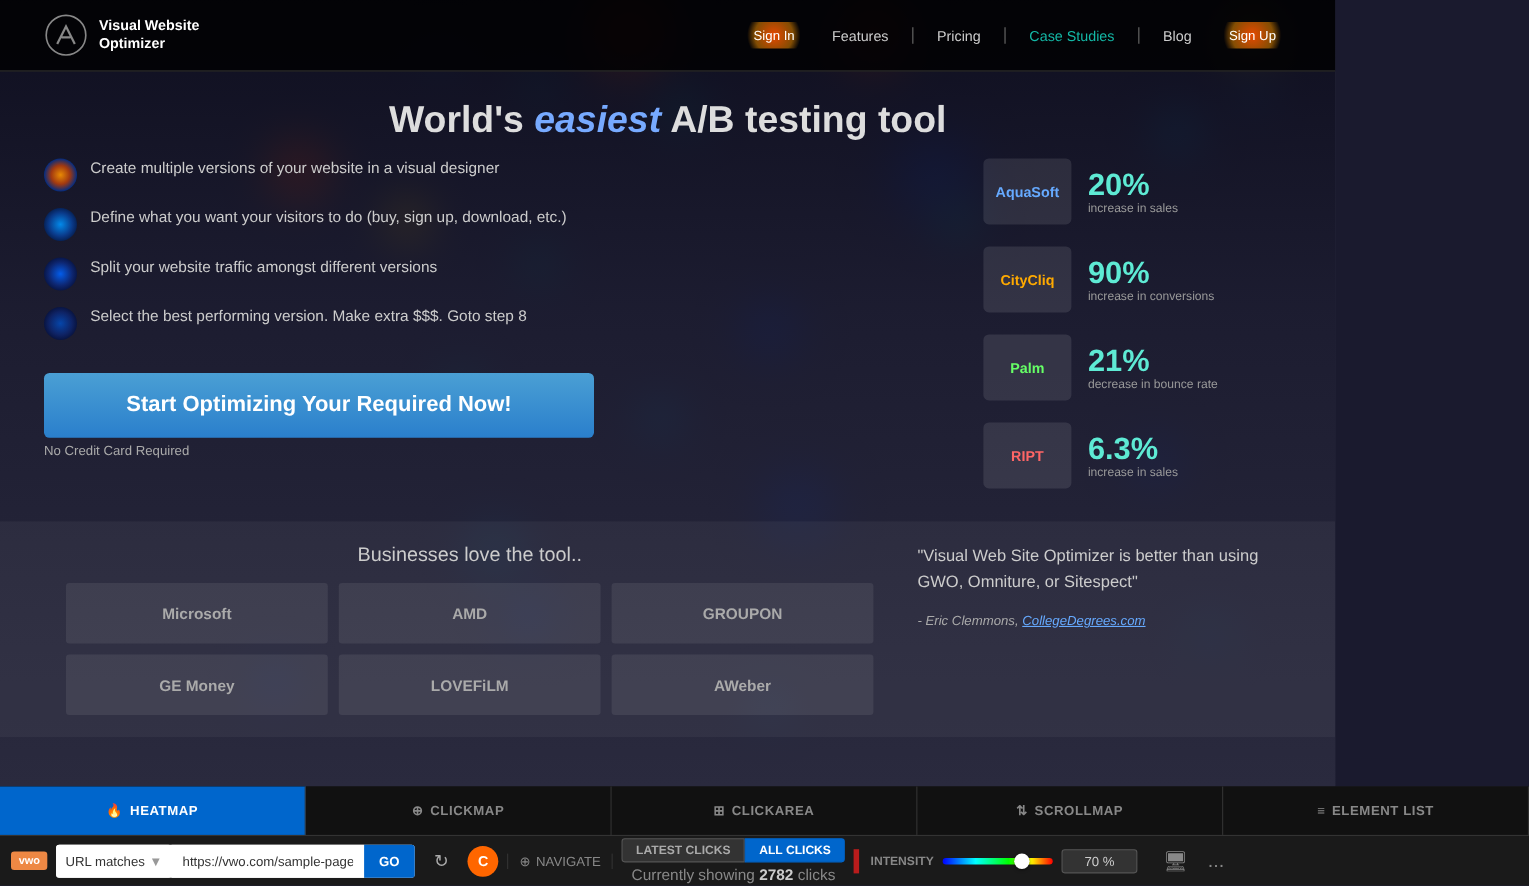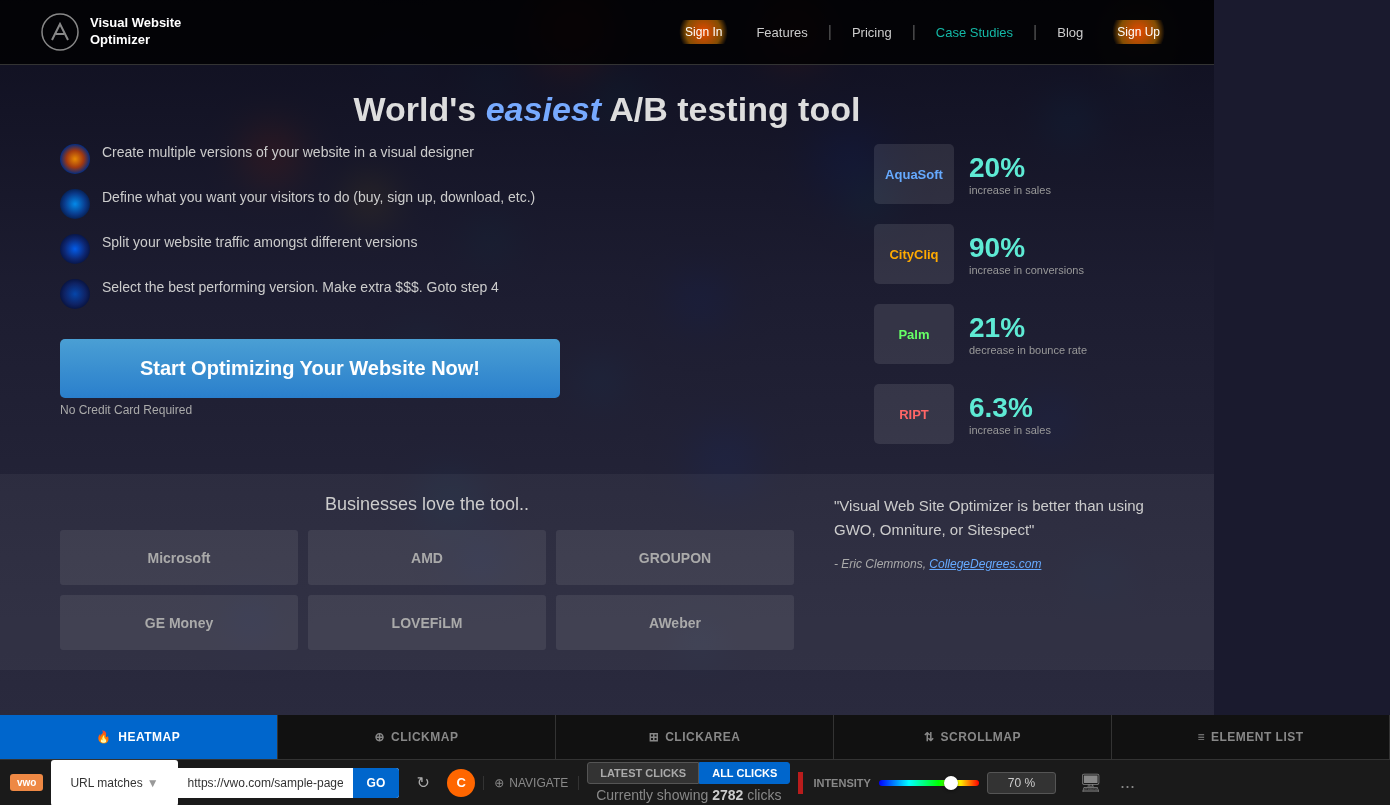--- a/index.html
+++ b/index.html
@@ -525,7 +525,7 @@
     </h1>
   </div>
 
-  <div style="display:flex;padding:0 60px 10px;position:relative;z-index:2;gap:40px;">
+  <div style="display:flex;padding:0 40px 10px;position:relative;z-index:2;gap:40px;">
 
     <div style="flex:1;">
       <ul class="feature-list">

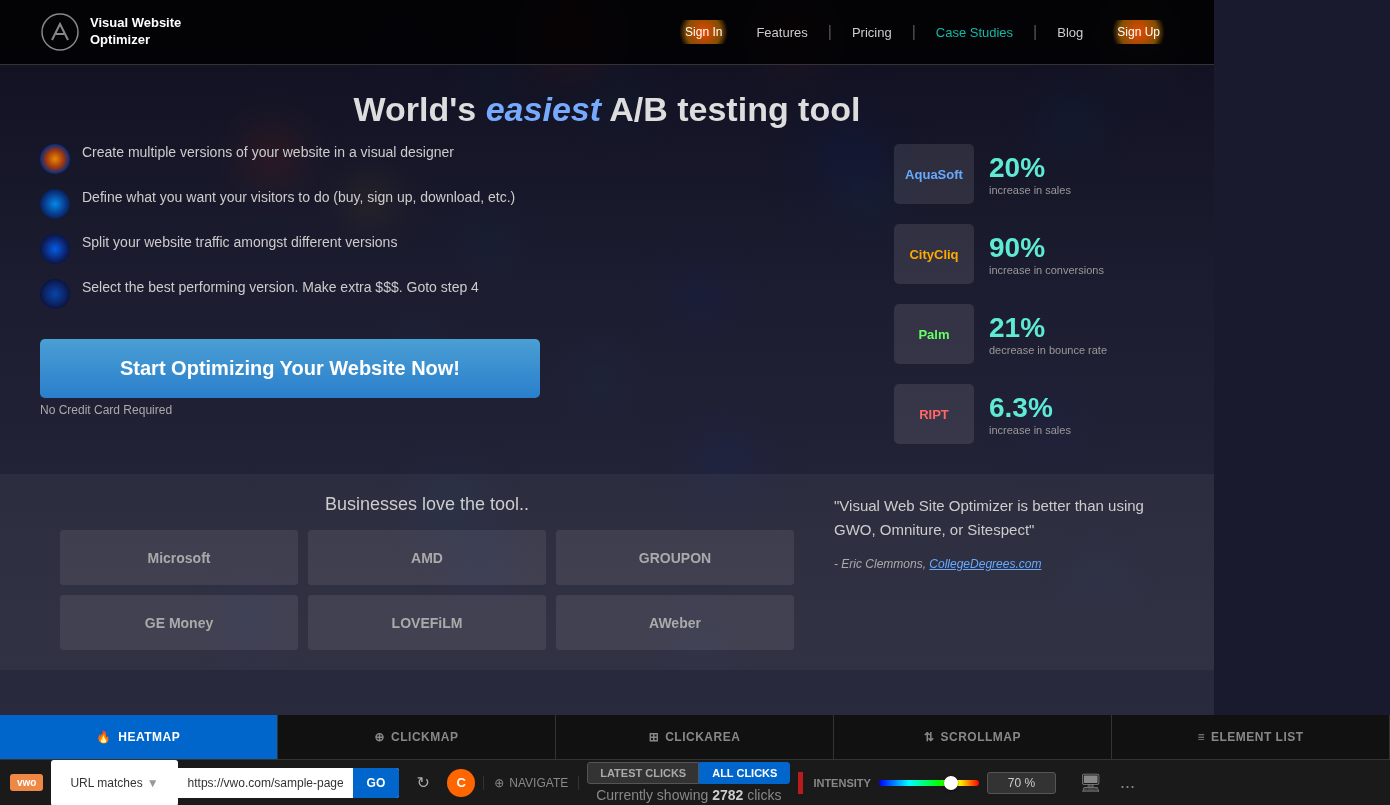--- a/index.html
+++ b/index.html
@@ -543,7 +543,7 @@
         </li>
         <li>
           <div class="feature-icon" style="background:radial-gradient(circle,rgba(0,80,200,0.8) 0%,rgba(0,40,150,0.5) 50%,#001 100%);"></div>
-          <span>Select the best performing version. Make extra $$$. Goto step 4</span>
+          <span>Select the best performing version. Make extra $$$. Goto step 8</span>
         </li>
       </ul>
       <button class="cta-button">Start Optimizing Your Website Now!</button>

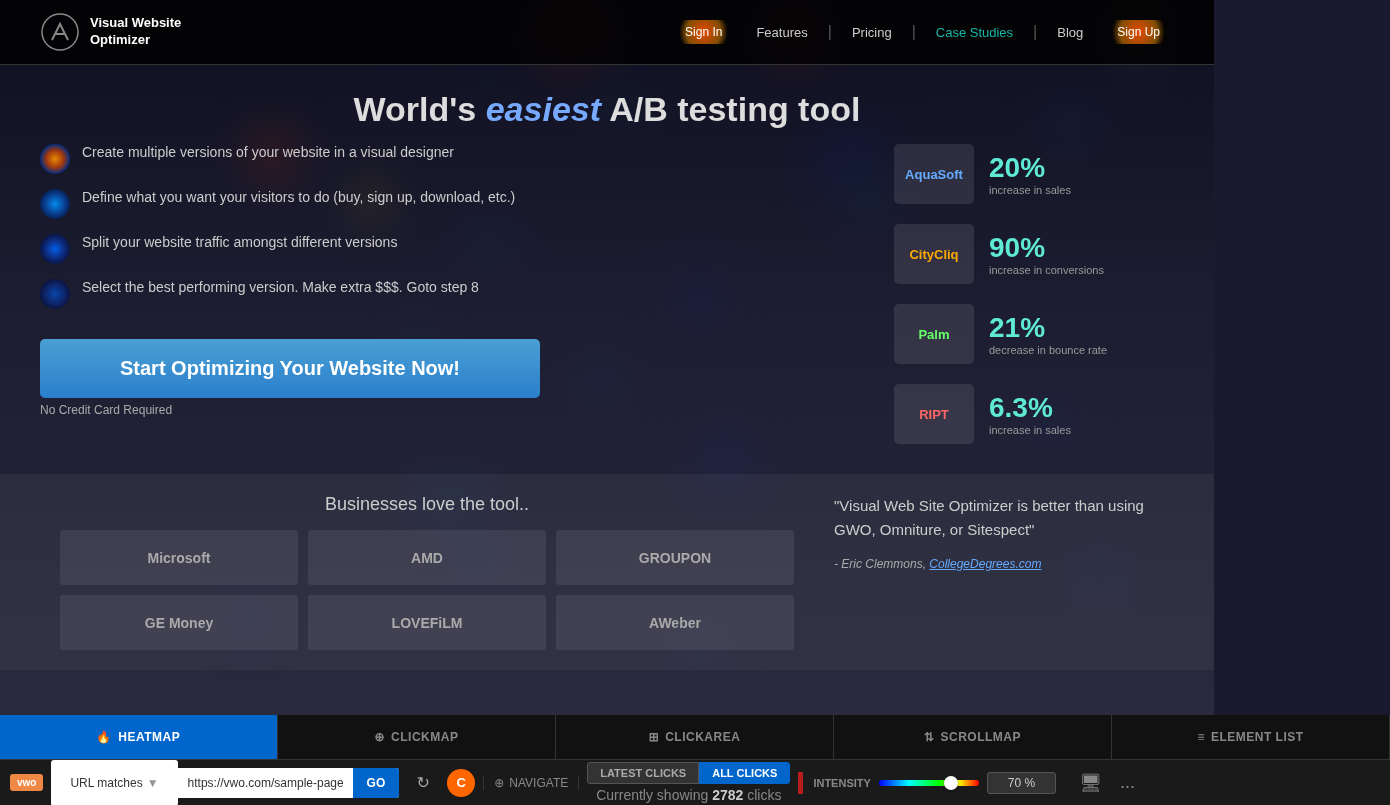--- a/index.html
+++ b/index.html
@@ -546,7 +546,7 @@
           <span>Select the best performing version. Make extra $$$. Goto step 8</span>
         </li>
       </ul>
-      <button class="cta-button">Start Optimizing Your Website Now!</button>
+      <button class="cta-button">Start Optimizing Your Required Now!</button>
       <div class="cta-sub">No Credit Card Required</div>
     </div>
 

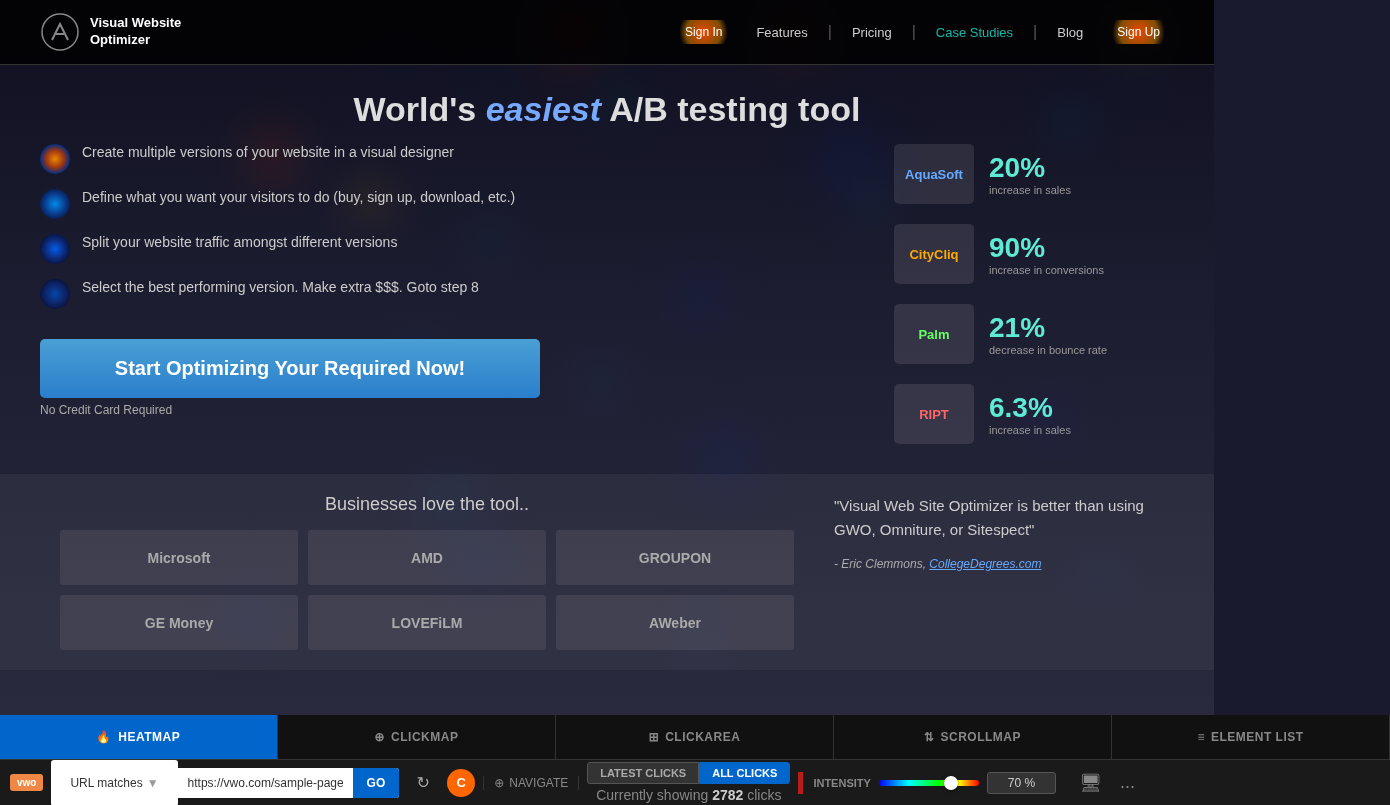--- a/index.html
+++ b/index.html
@@ -287,8 +287,8 @@
       align-items: center;
       background: #fff;
       border-radius: 3px;
-      height: 46px;
-      padding: 0 19px;
+      height: 30px;
+      padding: 0 8px;
       gap: 4px;
       font-size: 12px;
       cursor: pointer;

